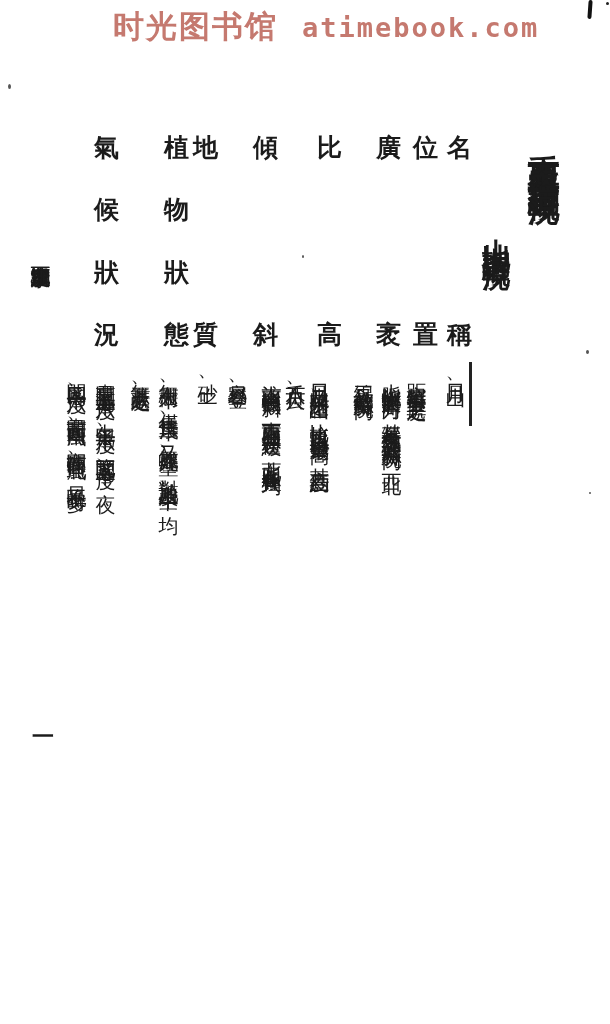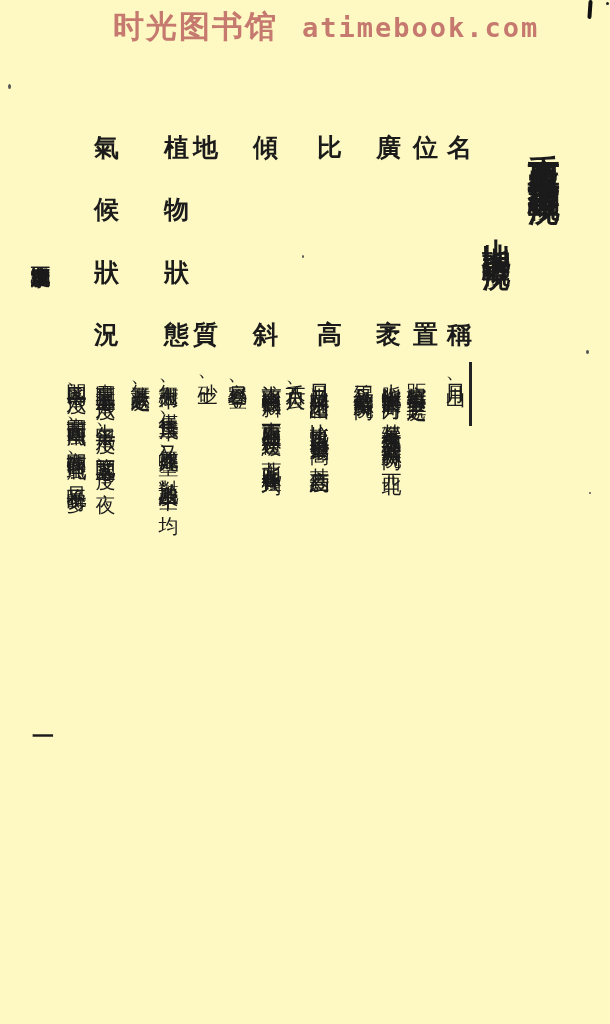--- a/index.html
+++ b/index.html
@@ -80,7 +80,7 @@
 </head>
 <body>
 
-<div id="page" style="background: #fef9c3; color: rgb(27, 27, 27);">
+<div id="page" style="background: #ffffff; color: rgb(27, 27, 27);">
 
   <div class="watermark" style="color: rgb(197, 121, 111);">
     <span class="wm-cjk">时光图书馆</span>

